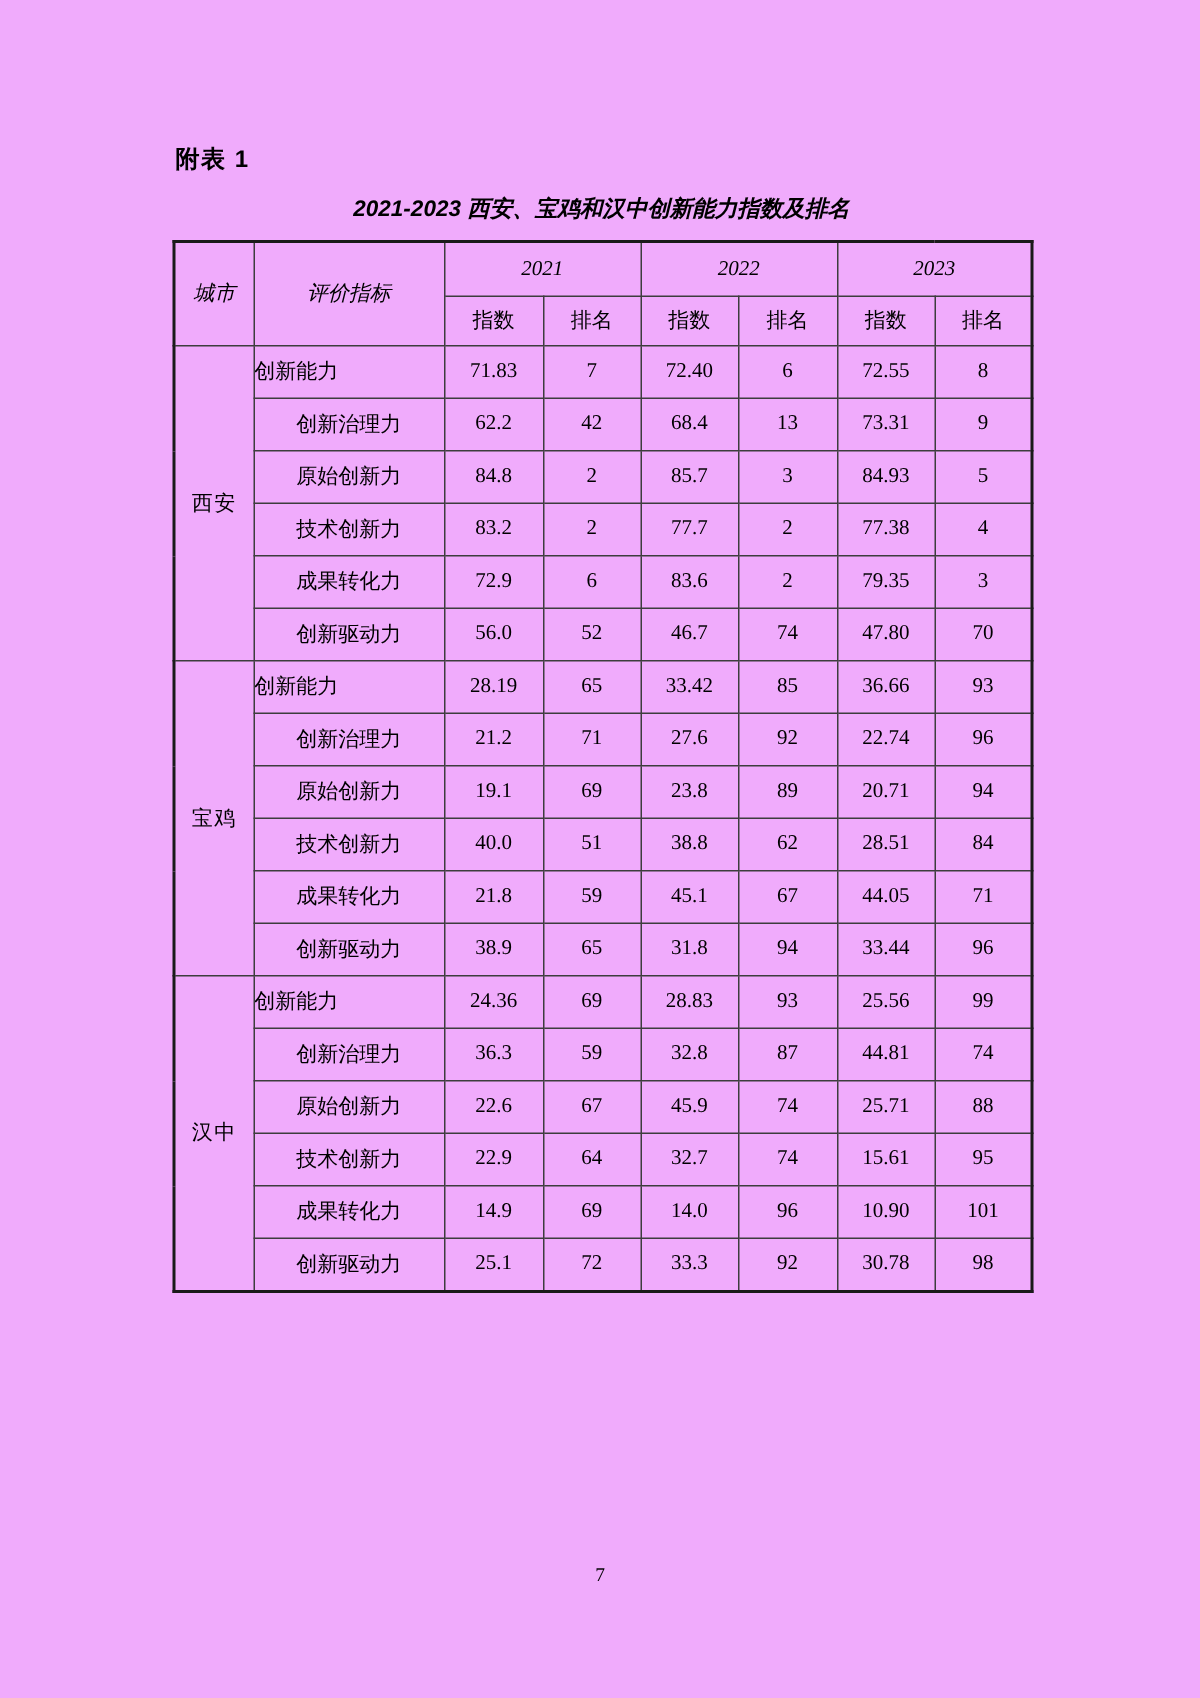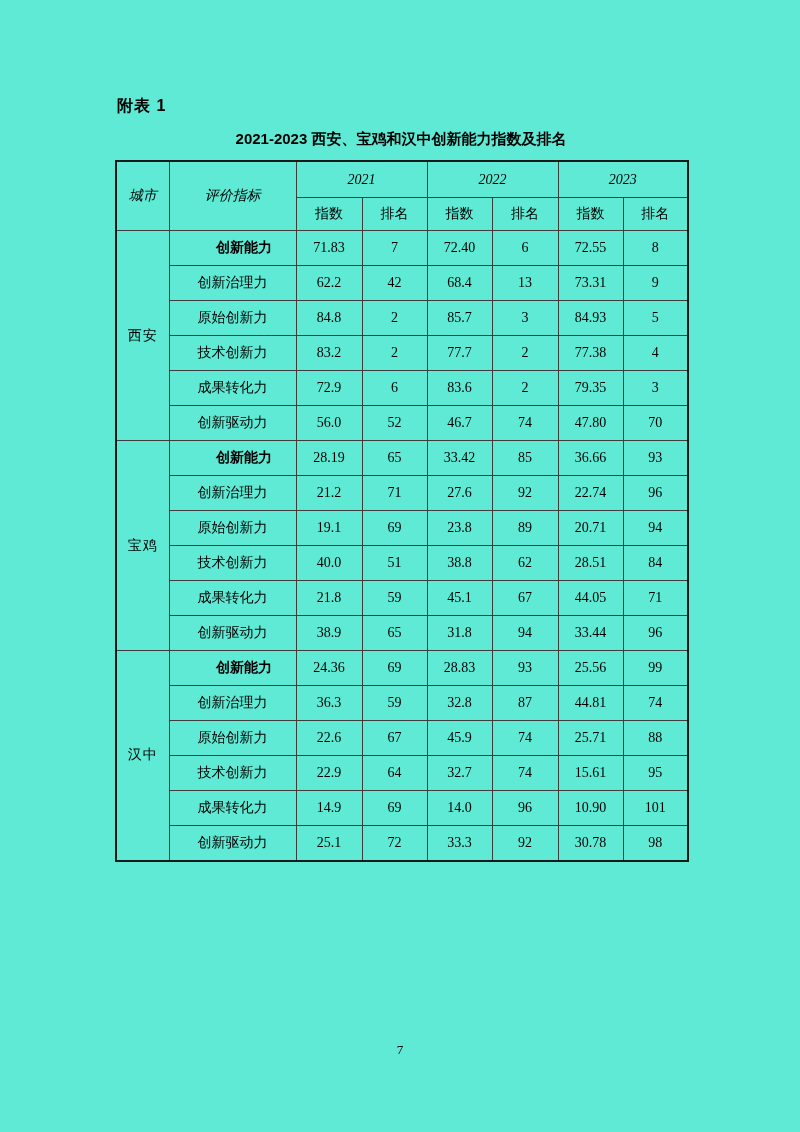--- a/index.html
+++ b/index.html
@@ -11,7 +11,7 @@
     position: relative;
     width: 800px;
     height: 1132px;
-    background: #5eead4;
+    background: #f0abfc;
     color: #000000;
     font-family: "Liberation Serif", "DejaVu Serif", serif;
     overflow: hidden;

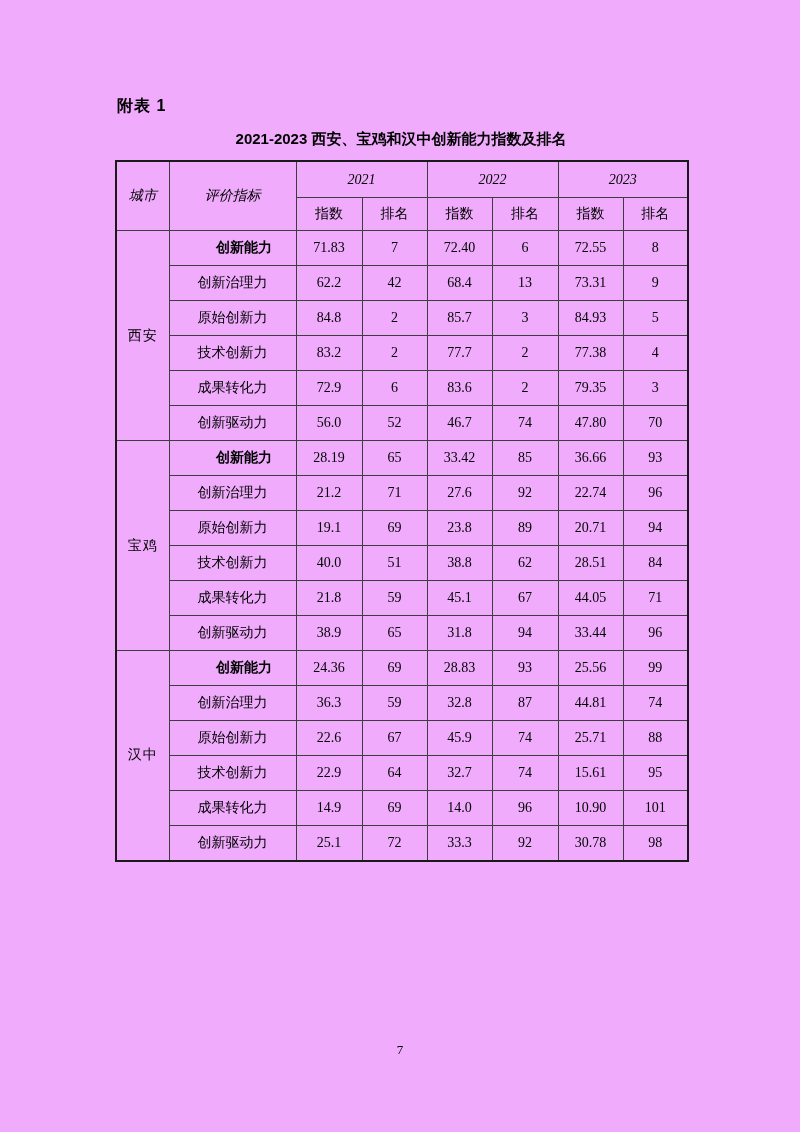--- a/index.html
+++ b/index.html
@@ -36,6 +36,7 @@
     font-weight: bold;
     font-size: 15px;
     white-space: nowrap;
+    font-style: italic;
   }
   table.data-table {
     position: absolute;

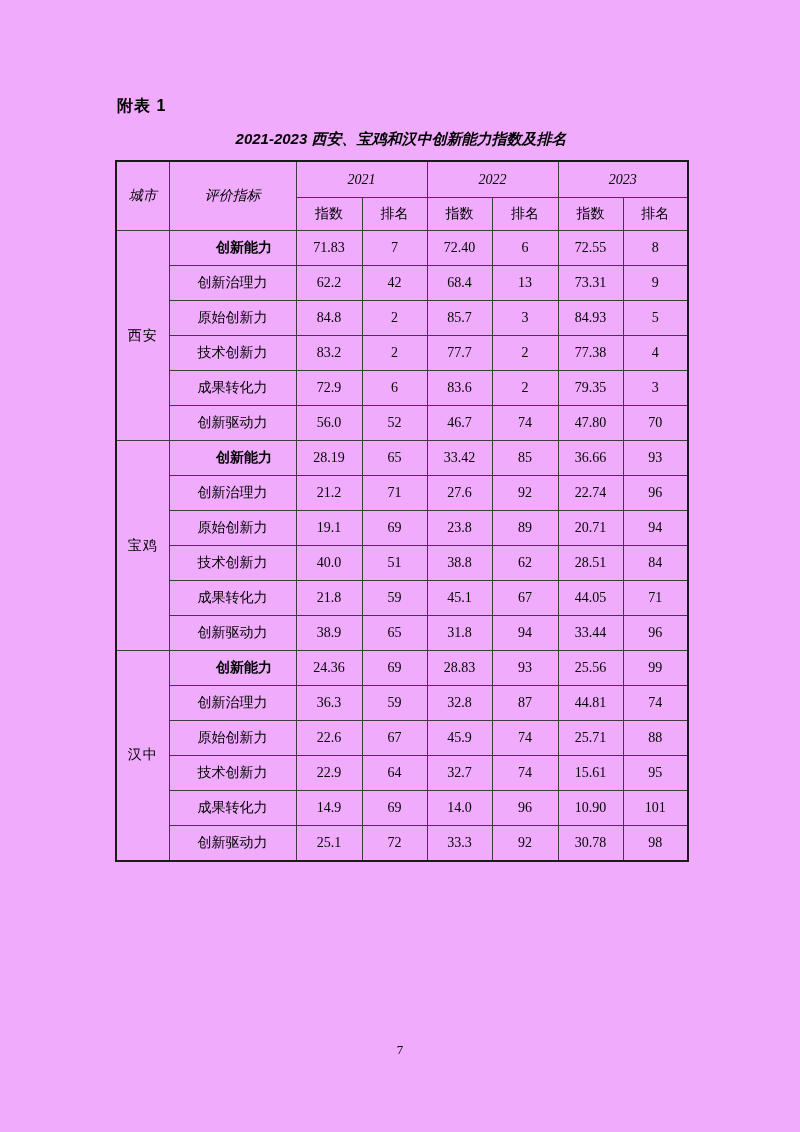--- a/index.html
+++ b/index.html
@@ -68,9 +68,9 @@
     text-align: center;
   }
   .indicator-cell.bold {
-    font-weight: bold;
-    text-align: center;
-    padding-left: 23px;
+    font-weight: normal;
+    text-align: left;
+    padding-left: 0;
   }
   .page-number {
     position: absolute;

